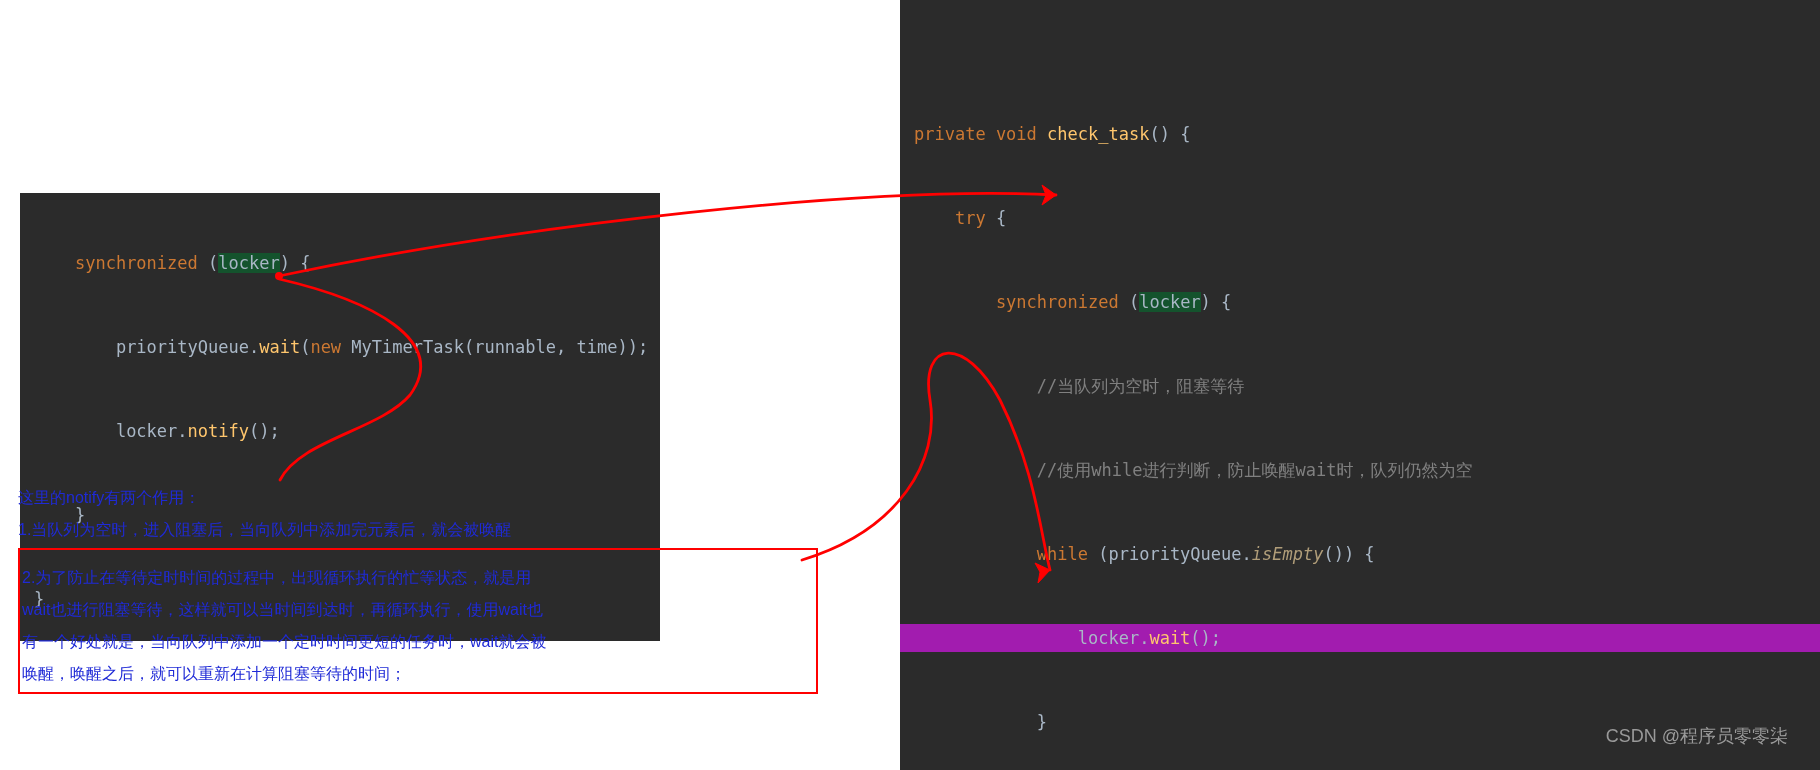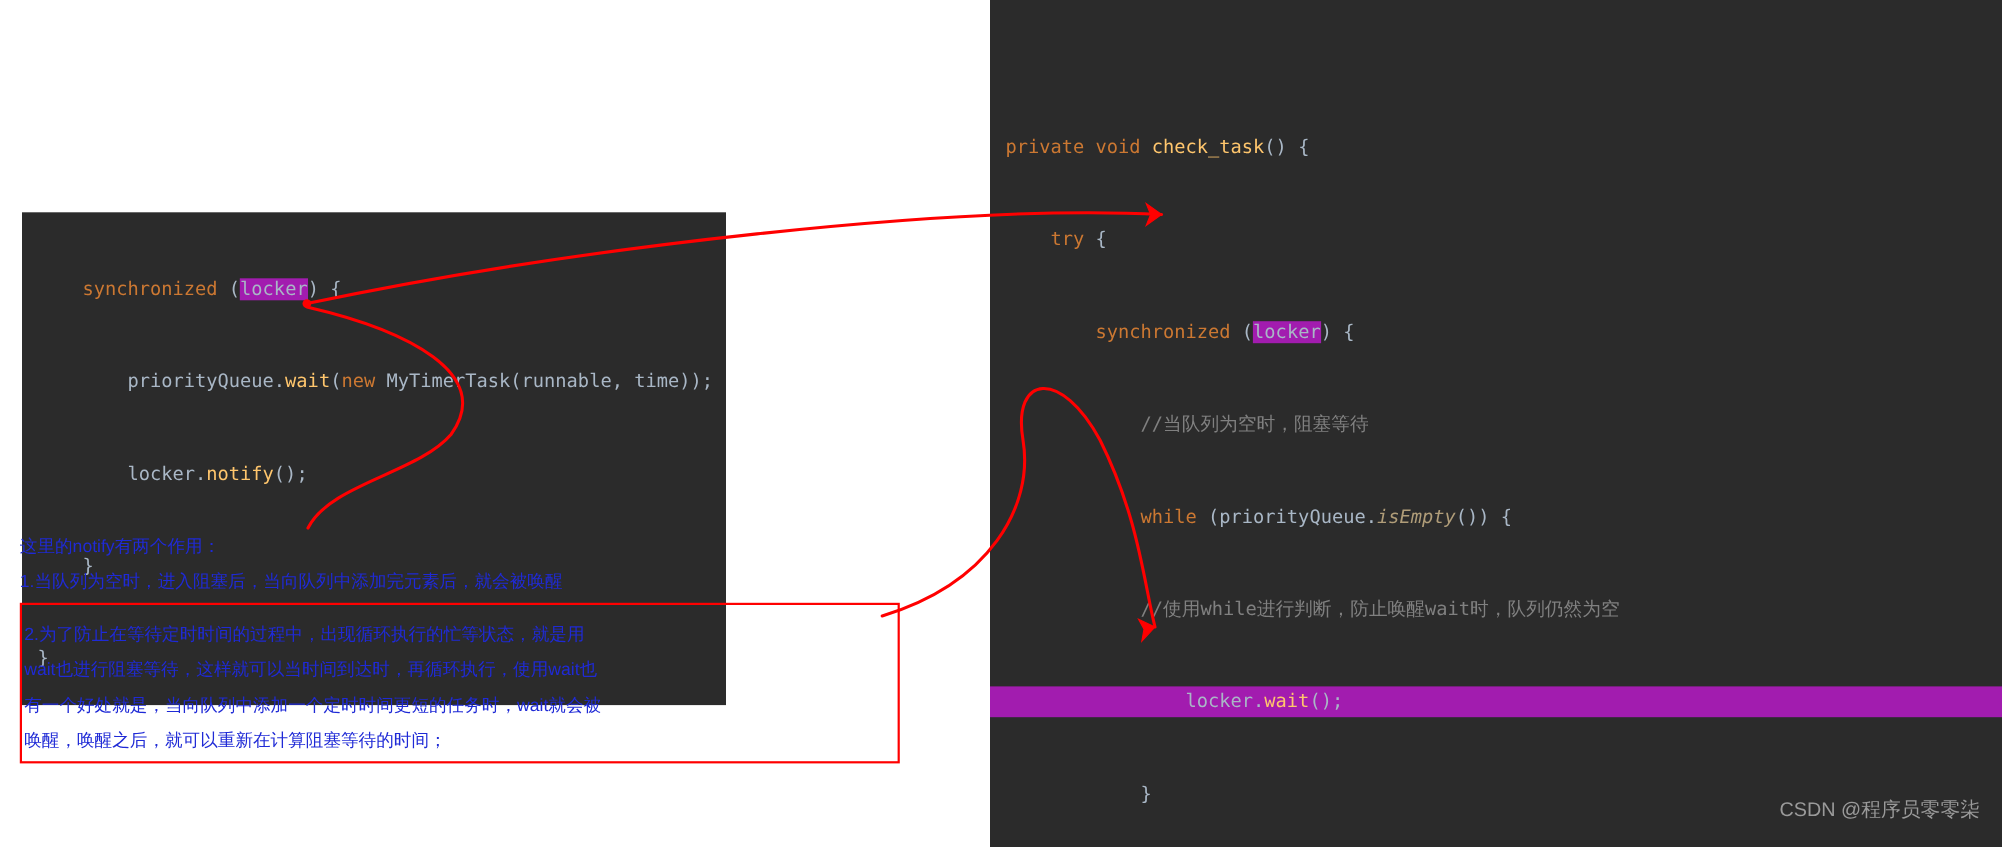--- a/index.html
+++ b/index.html
@@ -10,7 +10,7 @@
   .code-line { padding-left:14px; }
   .hl-line { background:#a21caf; }
   .kw-orange { color:#cc7832; }
-  .param-hl { background:#a21caf; }
+  .param-hl { background:#14532d; }
   .call     { color:#ffc66d; }    
   .meth-it  { color:#b09d79; font-style:italic; } 
   .comment  { color:#808080; }

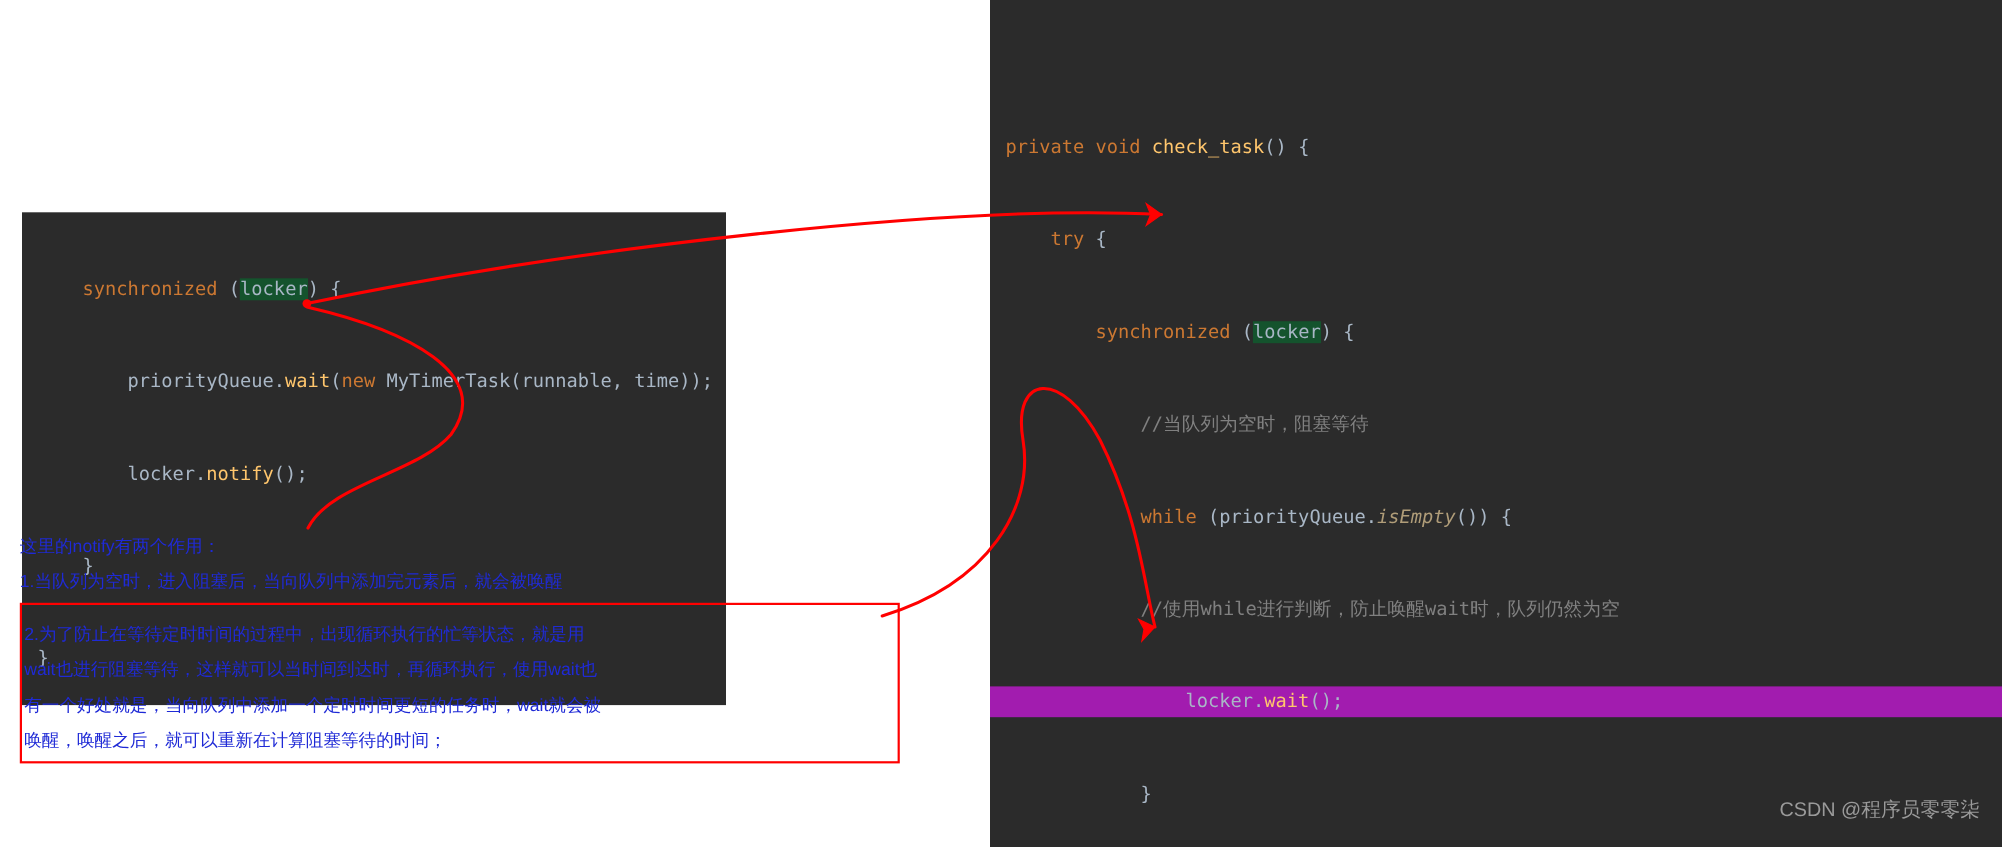--- a/index.html
+++ b/index.html
@@ -43,8 +43,8 @@
   <div class="code-line"><span class="kw-orange">    try </span><span>{</span></div>
   <div class="code-line"><span class="kw-orange">        synchronized </span><span>(</span><span class="param-hl">locker</span><span>) {</span></div>
   <div class="code-line"><span class="comment">            //当队列为空时，阻塞等待</span></div>
+  <div class="code-line"><span class="comment">            //使用while进行判断，防止唤醒wait时，队列仍然为空</span></div>
   <div class="code-line"><span class="kw-orange">            while </span><span>(priorityQueue.</span><span class="meth-it">isEmpty</span><span>()) {</span></div>
-  <div class="code-line"><span class="comment">            //使用while进行判断，防止唤醒wait时，队列仍然为空</span></div>
   <div class="code-line hl-line"><span>                locker.</span><span class="call">wait</span><span>();</span></div>
   <div class="code-line"><span>            }</span></div>
   

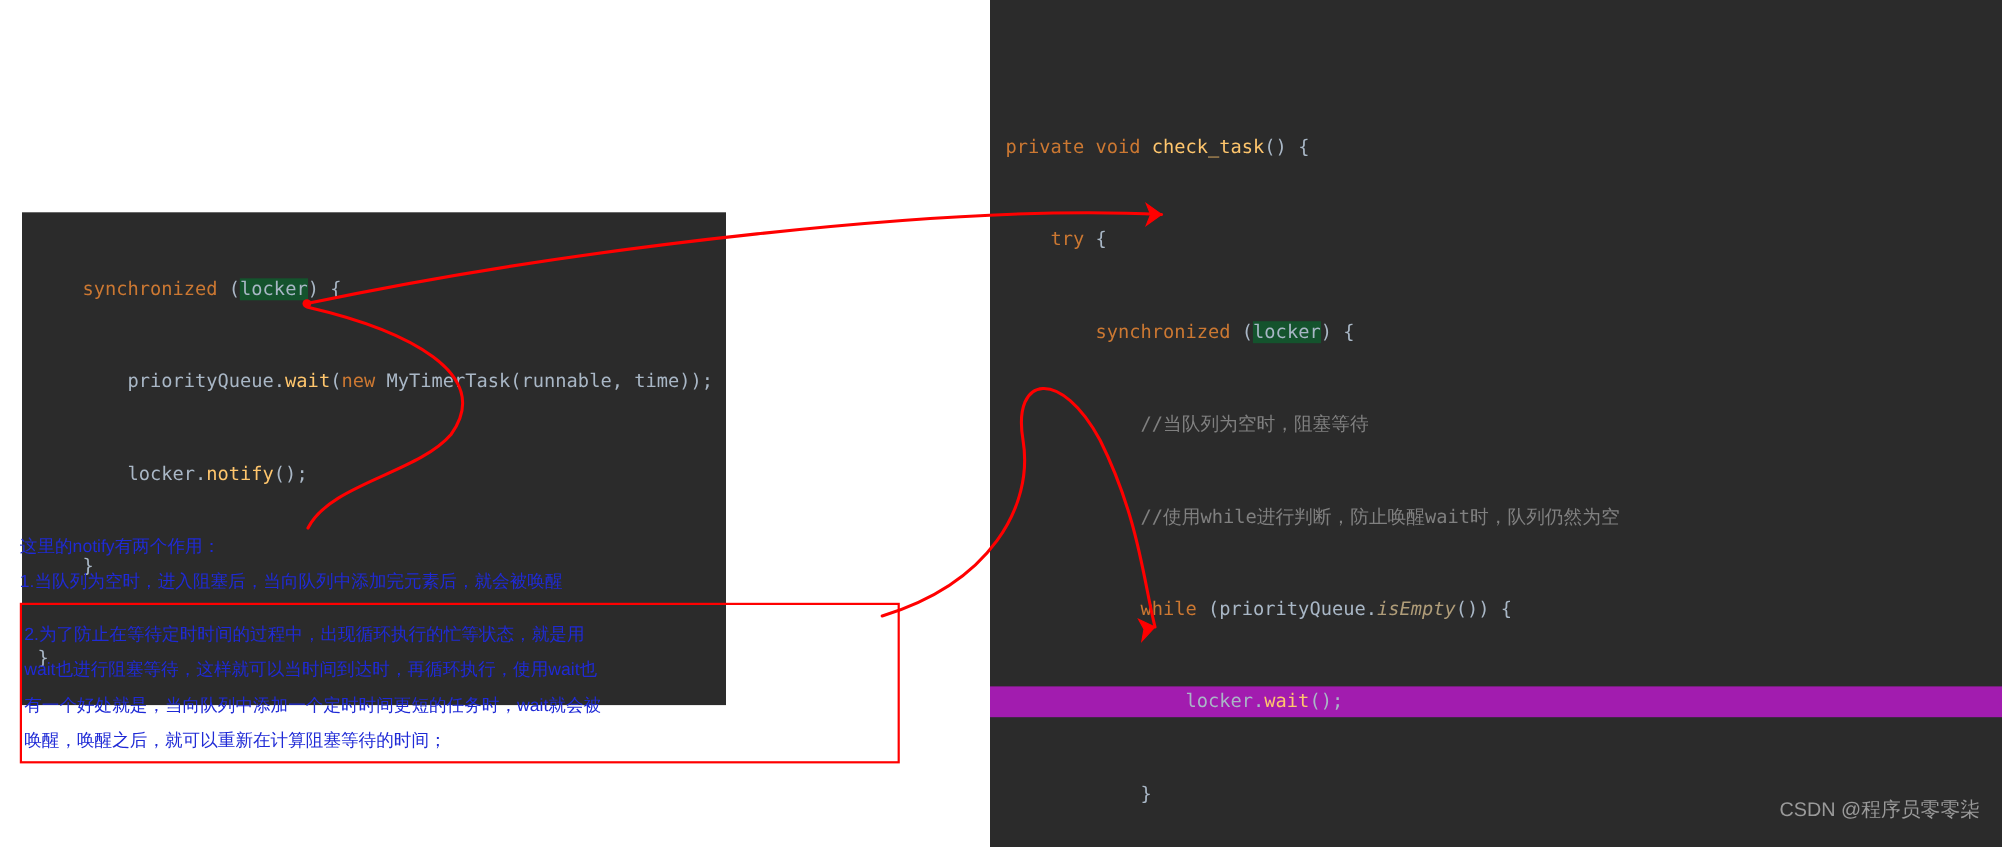--- a/index.html
+++ b/index.html
@@ -85,6 +85,6 @@
   <circle cx="279" cy="276" r="4" fill="#ff0000"></circle>
 </svg>
 
-<div class="watermark" style="right:20px; bottom:22px;">CSDN @程序员零零柒</div>
+<div class="watermark" style="right:32px; bottom:22px;">CSDN @程序员零零柒</div>
 
 </body></html>

